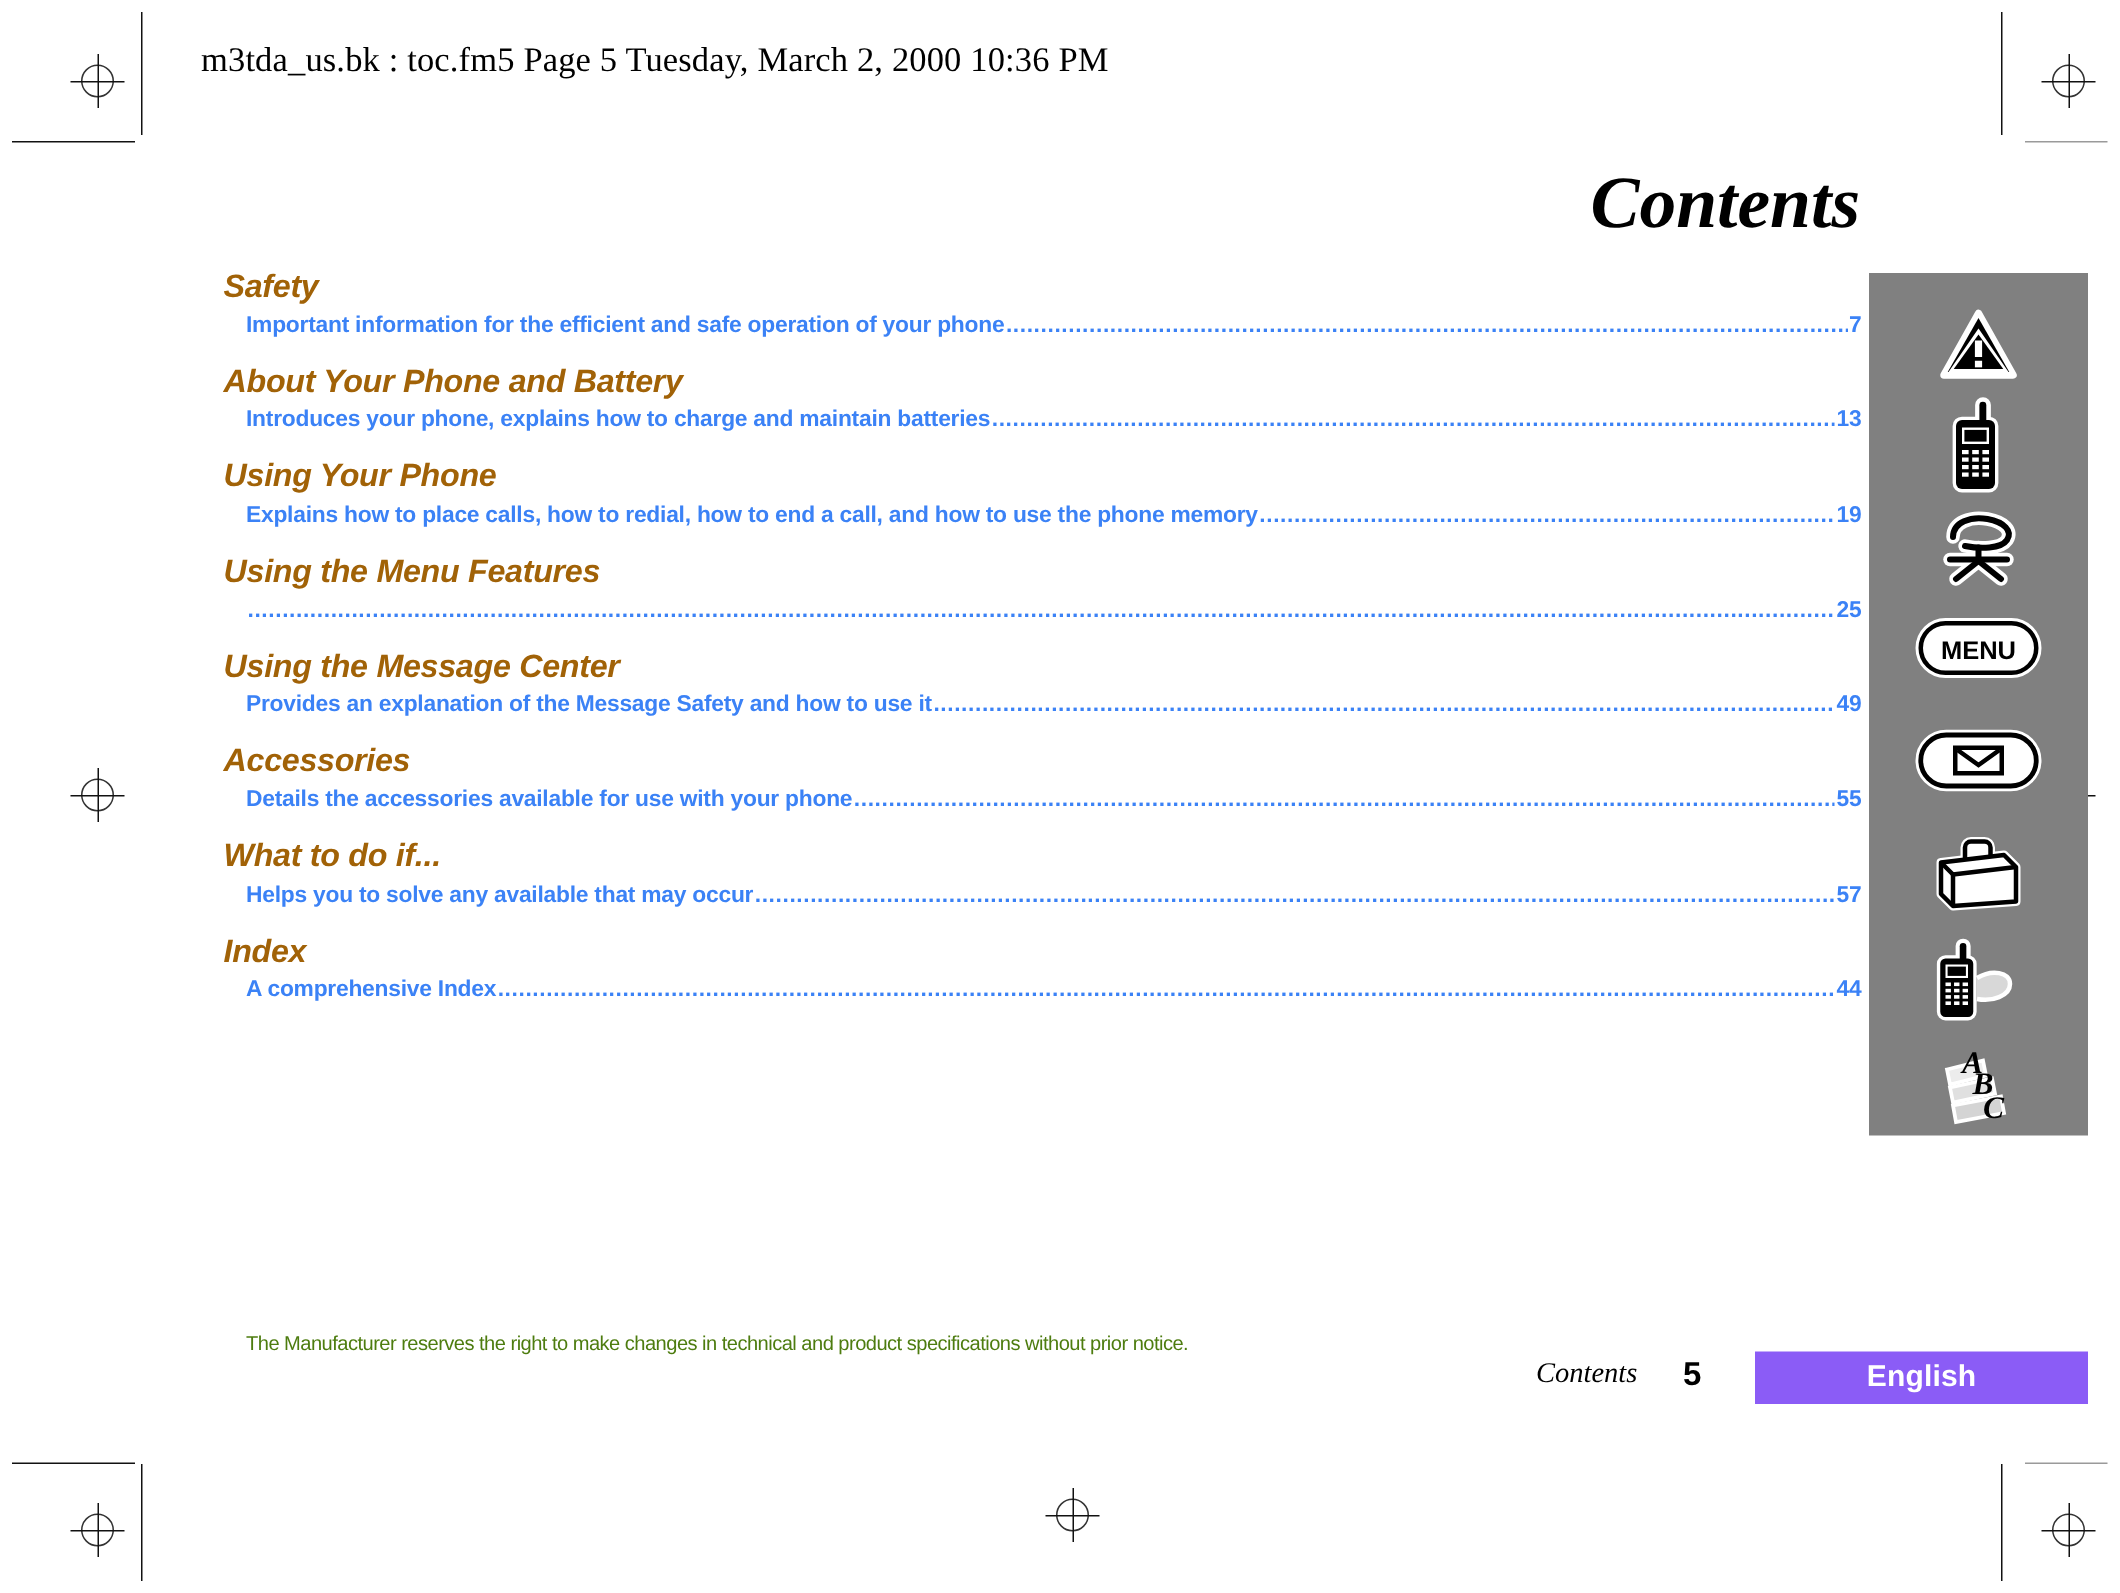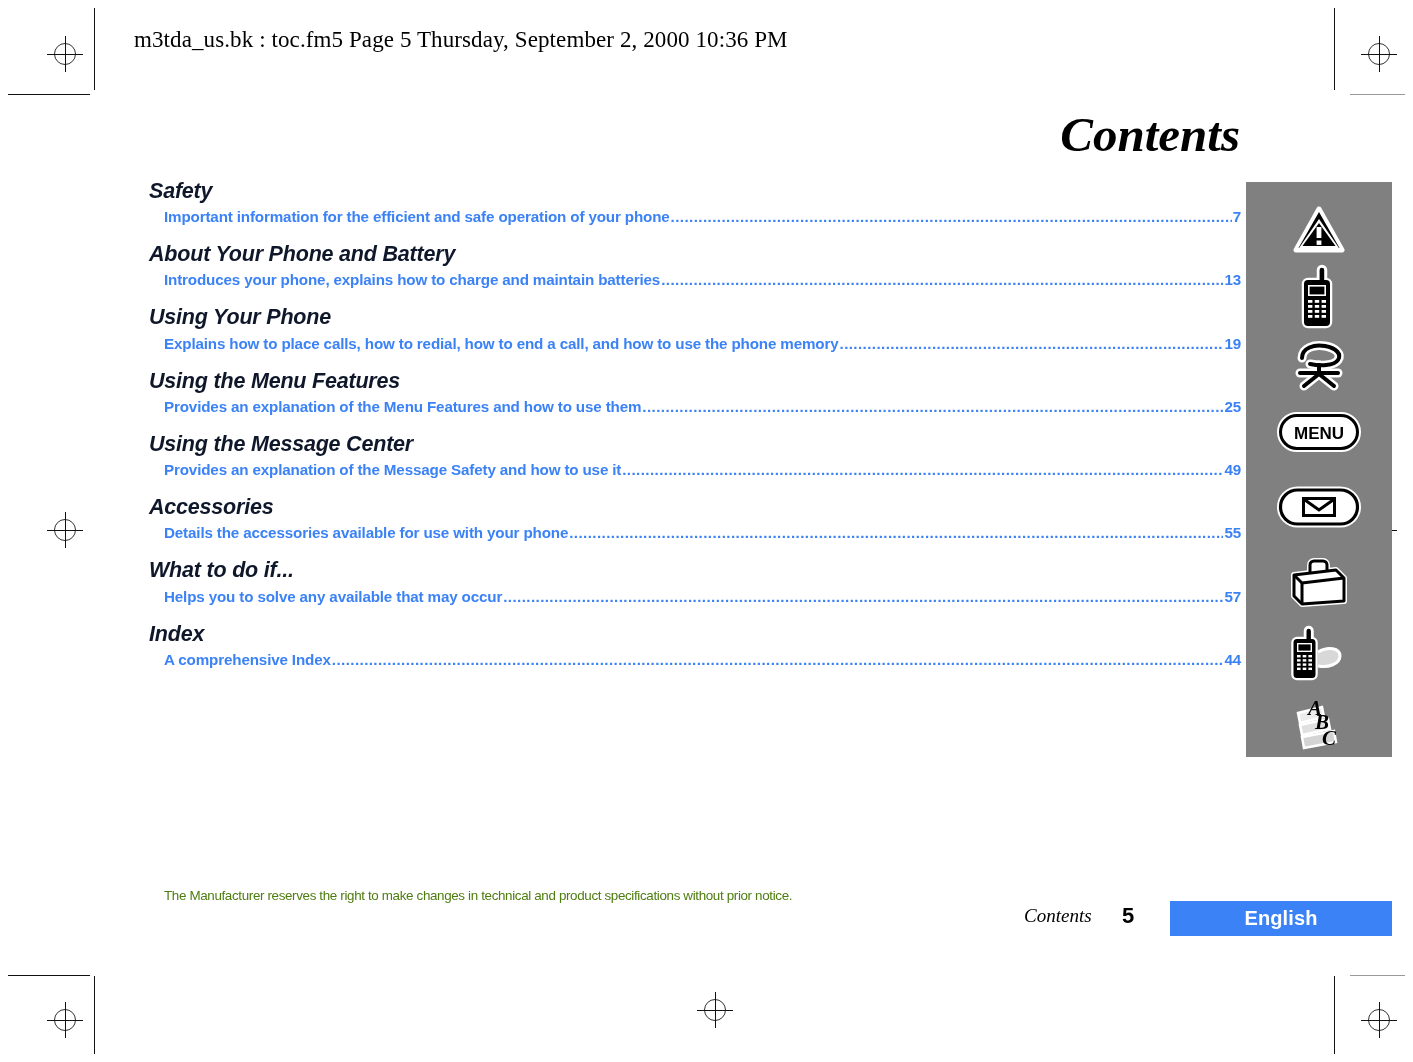--- a/index.html
+++ b/index.html
@@ -154,7 +154,7 @@
       <div class="hl"></div>
   </div>
 
-  <div id="slug">m3tda_us.bk : toc.fm5  Page 5  Thursday, September 2, 2000  10:36 PM</div>
+  <div id="slug">m3tda_us.bk : toc.fm5  Page 5  Tuesday, March 2, 2000  10:36 PM</div>
 
   <div id="title">Contents</div>
 

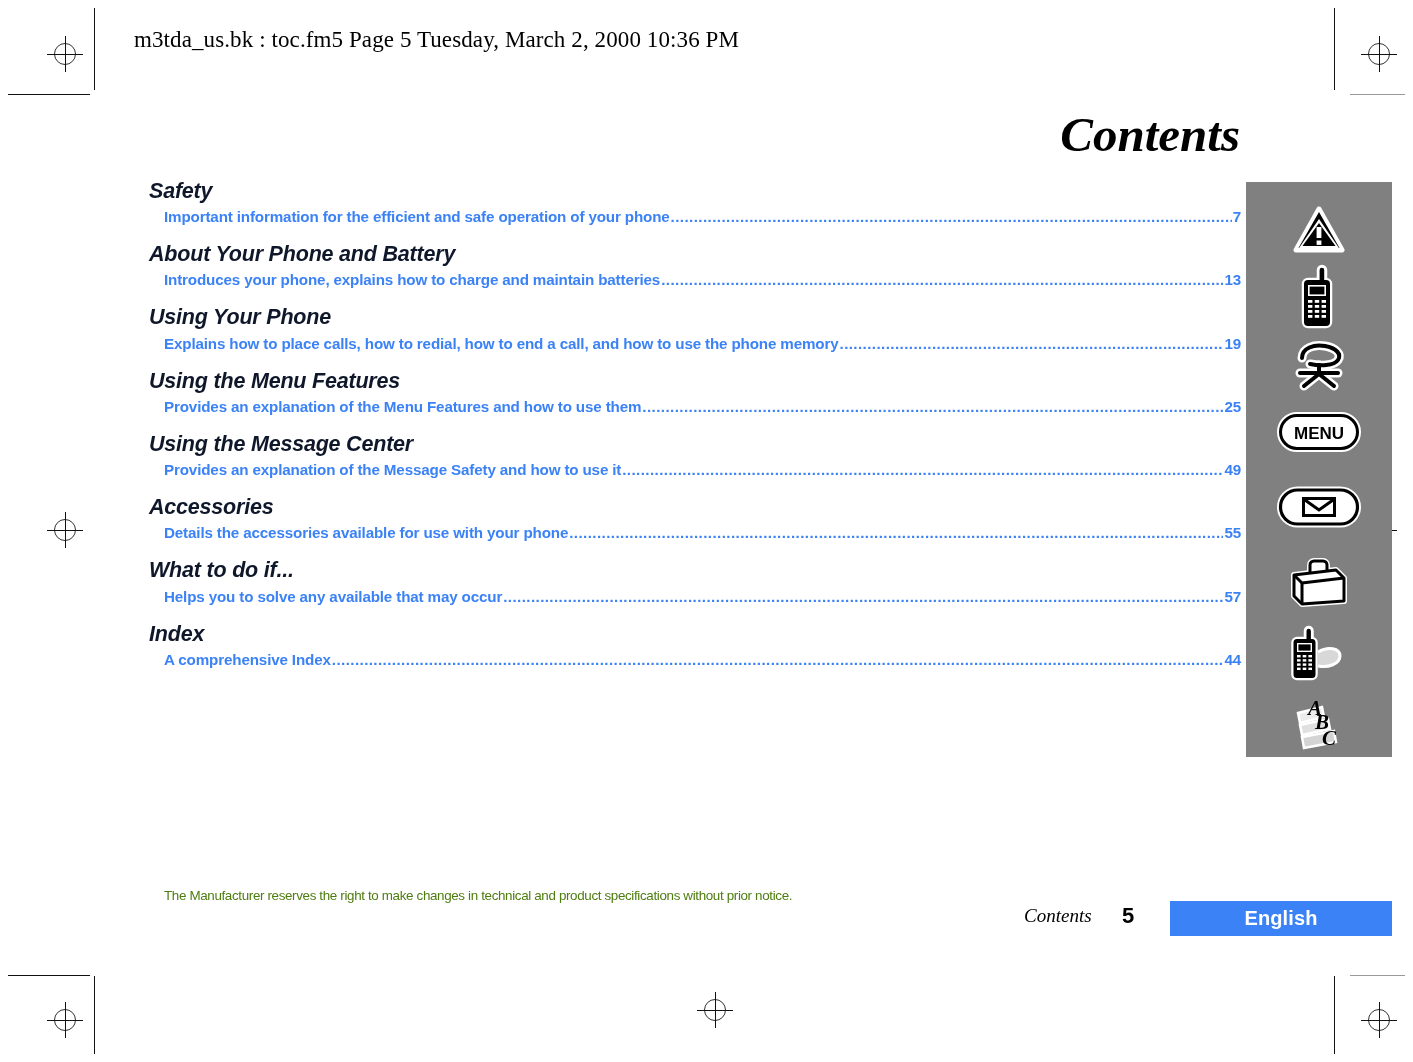--- a/index.html
+++ b/index.html
@@ -45,7 +45,7 @@
   .entry-title {
     font-family:"Liberation Sans", sans-serif;
     font-weight:bold; font-style:italic;
-    font-size:21.5px; color:#0f172a; line-height:1.22;
+    font-size:21.5px; color:#a16207; line-height:1.22;
     letter-spacing:-.2px;
   }
   .entry-row {

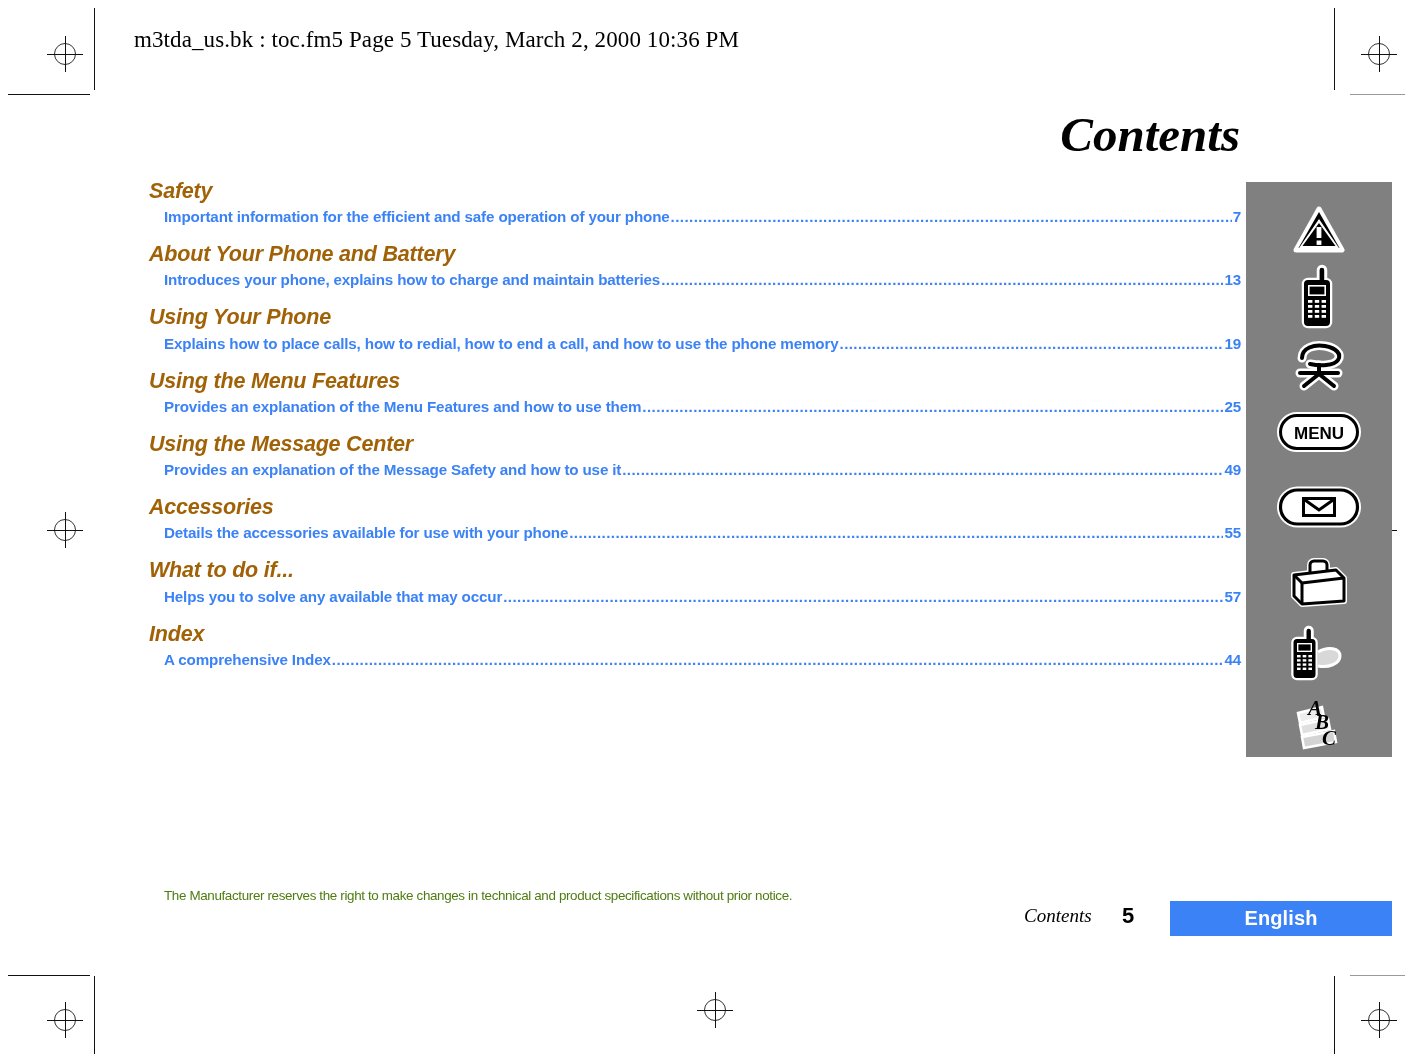--- a/index.html
+++ b/index.html
@@ -190,7 +190,6 @@
     <div class="entry">
       <div class="entry-title">Using the Menu Features</div>
       <div class="entry-row">
-        <span class="entry-desc">Provides an explanation of the Menu Features and how to use them</span>
         <span class="leader">................................................................................................................................................................................................................................................................................................................................................................................................................</span>
         <span class="entry-page">25</span>
       </div>

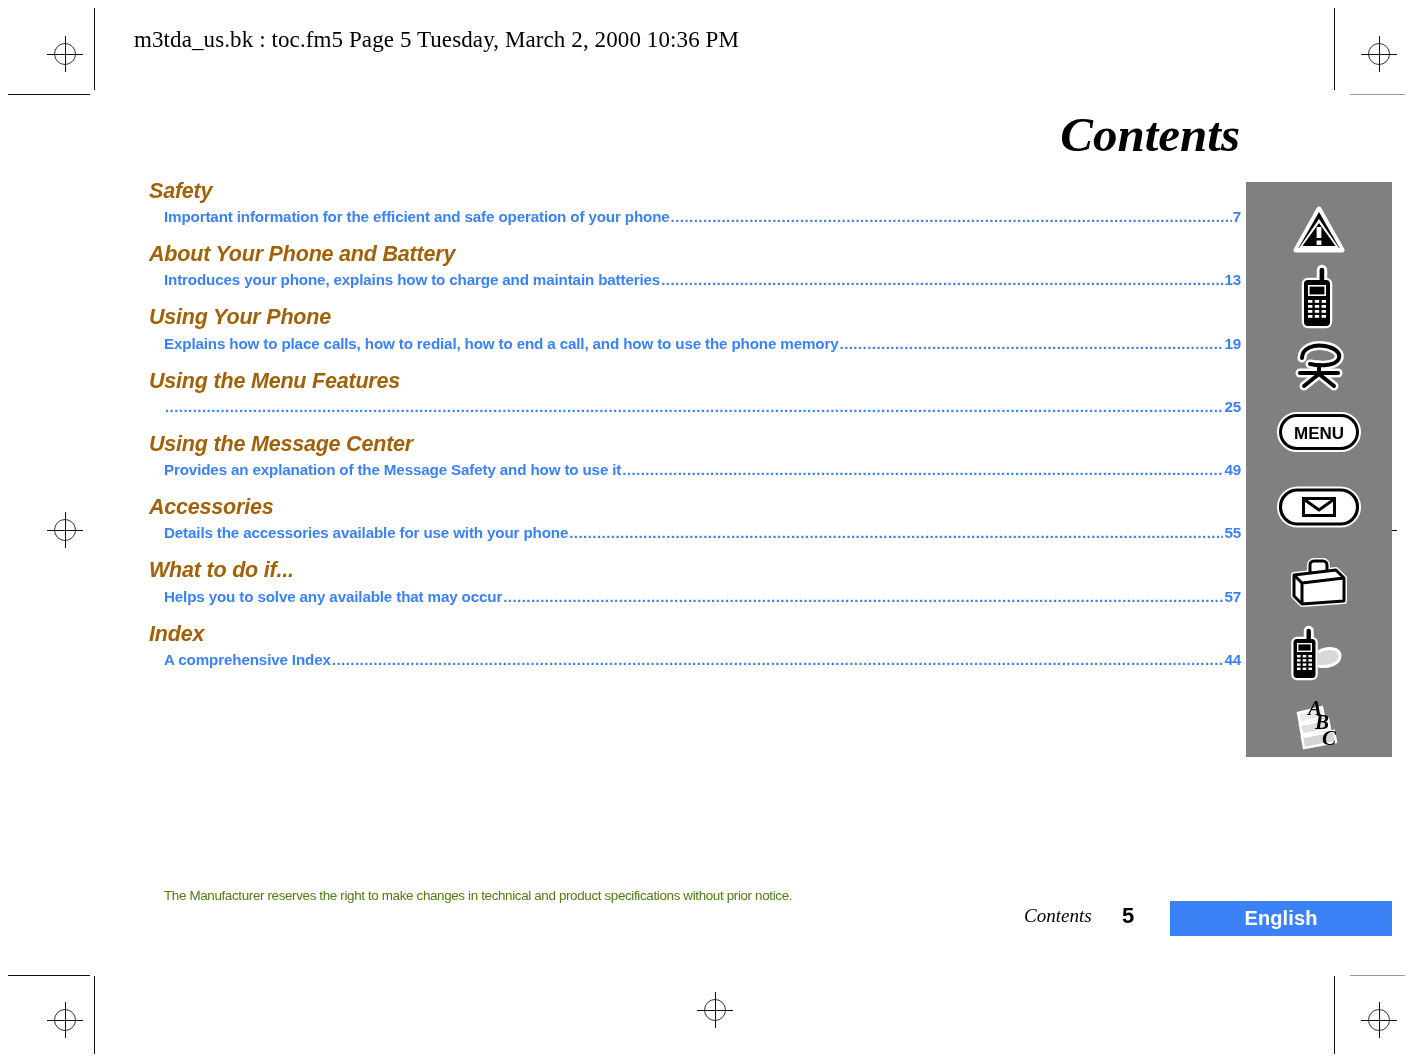--- a/index.html
+++ b/index.html
@@ -95,7 +95,7 @@
   }
   #footer-lang-bar {
     position:absolute; left:1170px; top:901px;
-    width:222px; height:35px; background:#3b82f6;
+    width:222px; height:35px; background:#8b5cf6;
     display:flex; align-items:center; justify-content:center;
   }
   #footer-lang {

